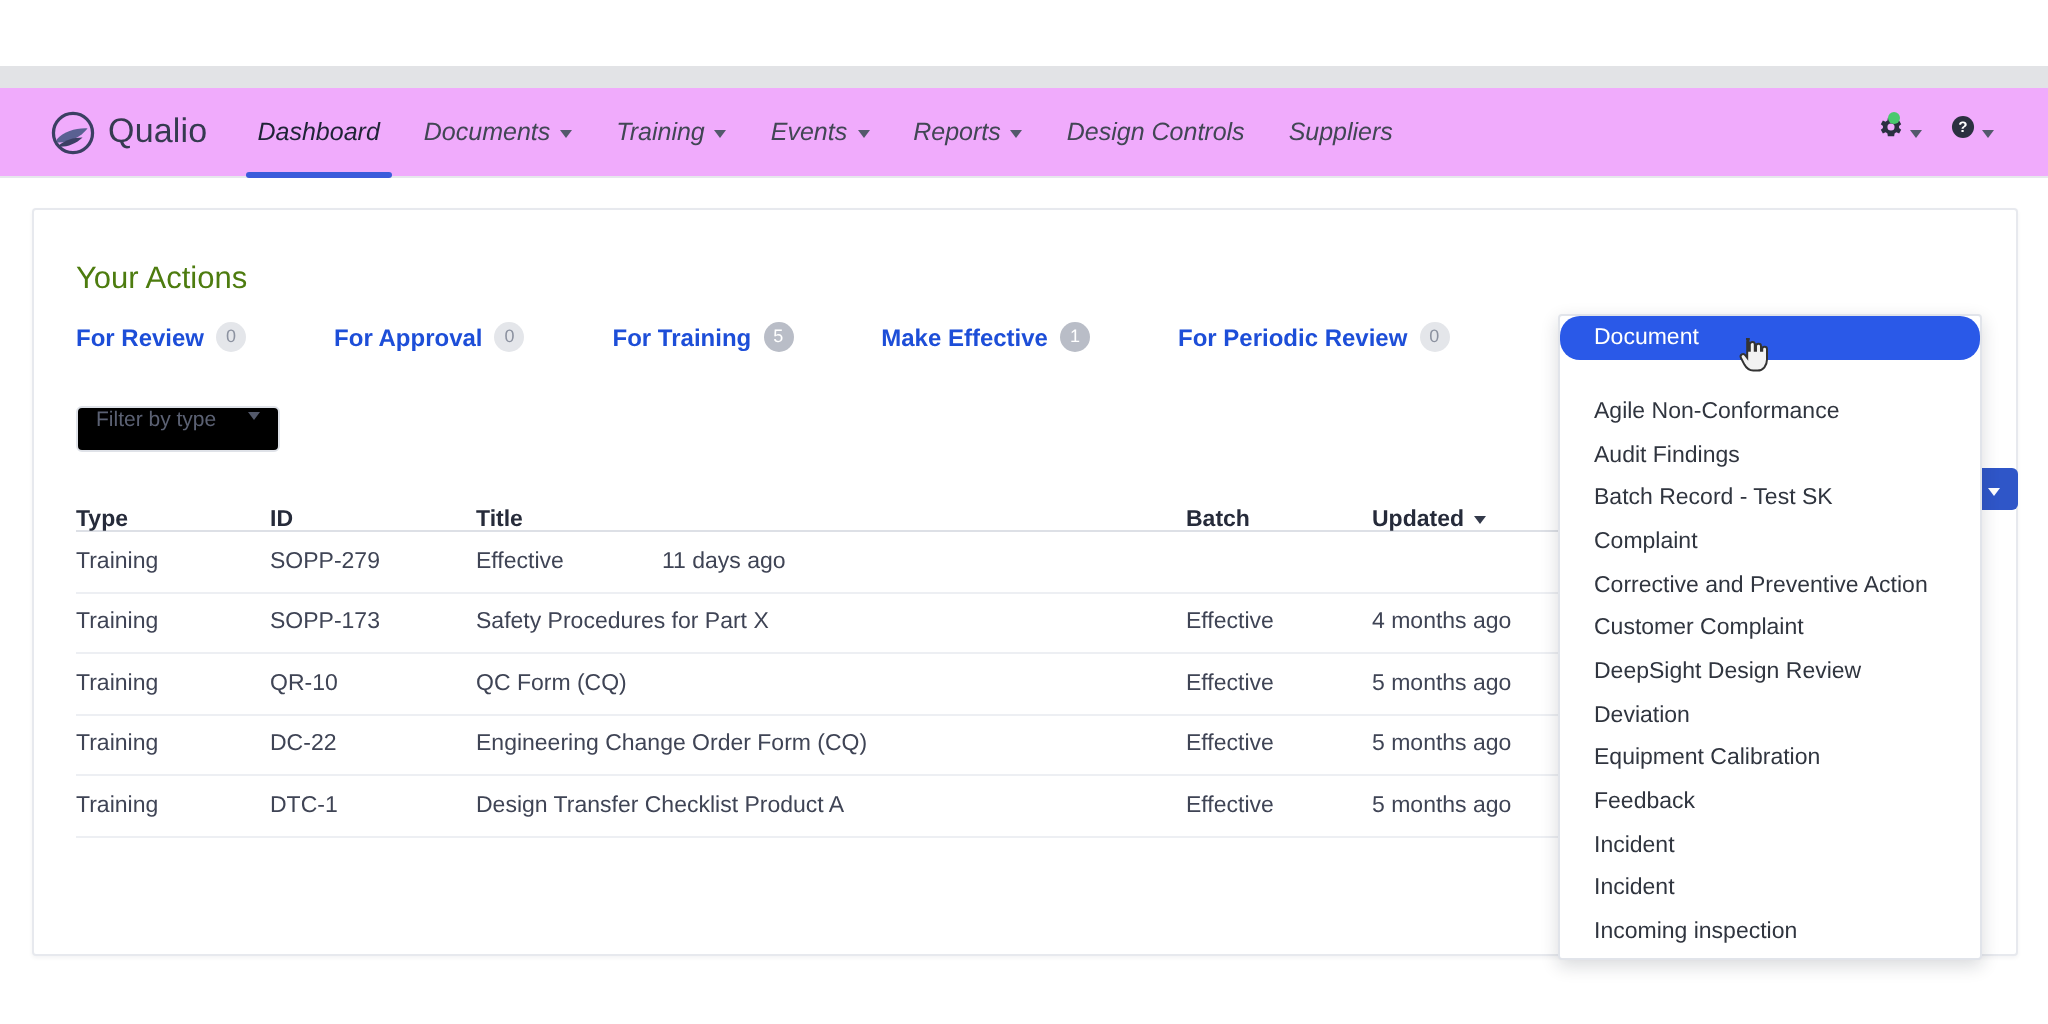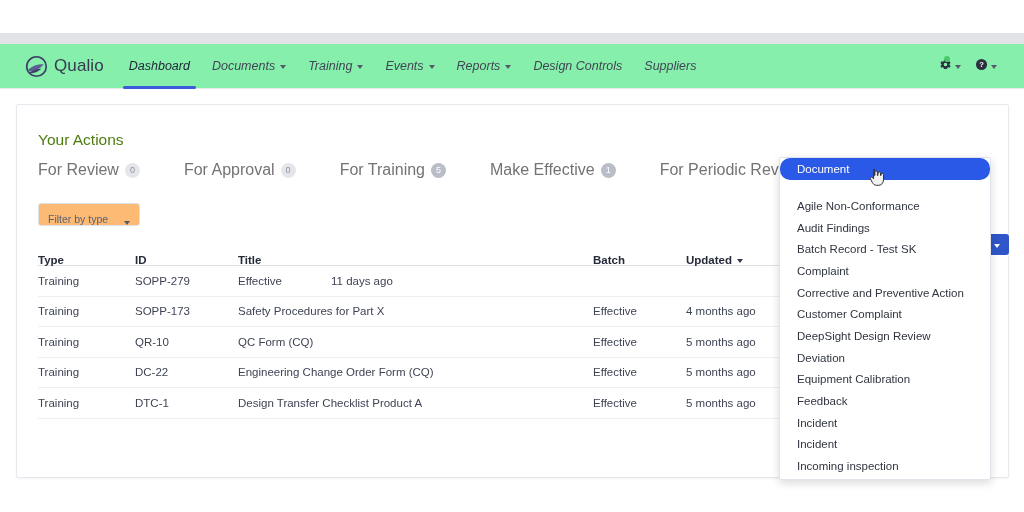--- a/index.html
+++ b/index.html
@@ -19,7 +19,7 @@
   
   .navbar {
     position: absolute; left:0; top:44px; width:1024px; height:45px;
-    background:#86efac; border-bottom:1px solid #e6e8ec;
+    background:#f0abfc; border-bottom:1px solid #e6e8ec;
     display:flex; align-items:center;
   }
   .brand { display:flex; align-items:center; gap:6px; margin-left:25px; margin-right:14px; }

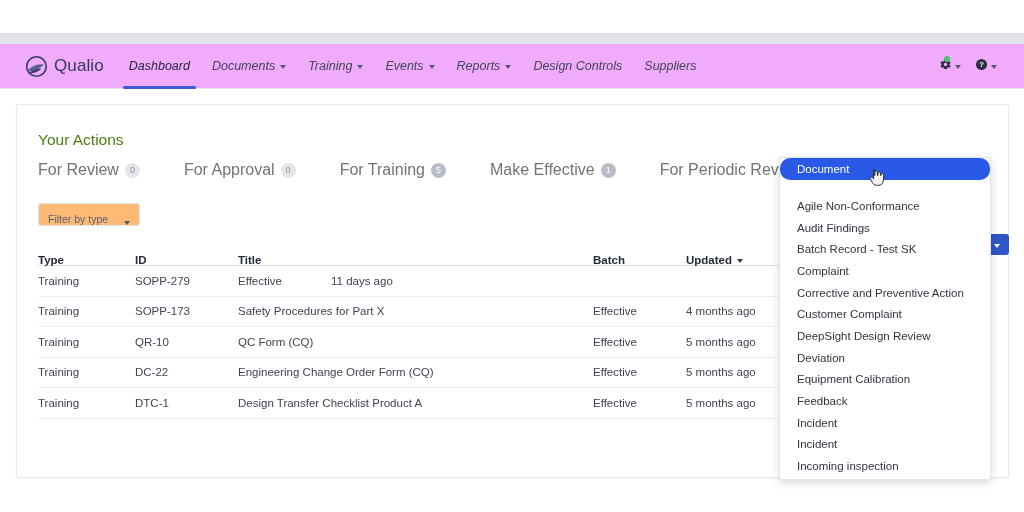--- a/index.html
+++ b/index.html
@@ -64,7 +64,7 @@
   
   .action-tabs { position:absolute; left:21px; top:56px; display:flex; gap:0; }
   .action-tab { display:flex; align-items:center; gap:6px; margin-right:44px; cursor:default; }
-  .action-tab-label { font-size:16px; color:#737373; white-space:nowrap; }
+  .action-tab-label { font-size:12px; color:#1d4ed8; white-space:nowrap;font-weight:bold; }
   .badge {
     min-width:15px; height:15px; padding:0 3px; border-radius:50%;
     background:#e4e6ea; color:#8c92a0; font-size:9px;

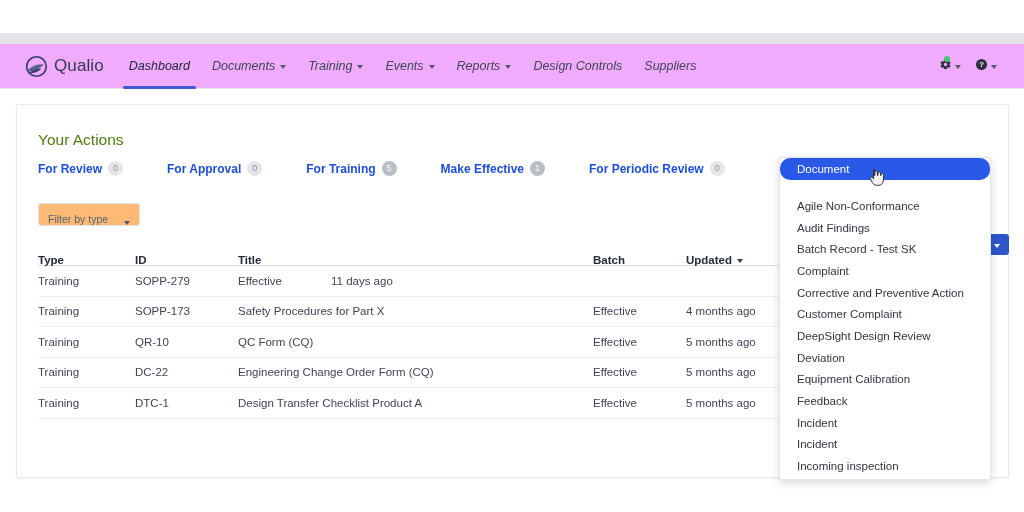--- a/index.html
+++ b/index.html
@@ -75,8 +75,8 @@
   
   .filter-btn {
     position:absolute; left:21px; top:98px;
-    border:1px solid #dfe2e8; background:#fdba74; border-radius:3px;
-    height:23px; padding:0 9px; display:flex; align-items:flex-end; gap:16px;
+    border:1px solid #dfe2e8; background:#000000; border-radius:3px;
+    height:23px; padding:0 9px; display:flex; align-items:flex-start; gap:16px;
     font-size:10.5px; color:#5b6173; cursor:default;
   }
 

